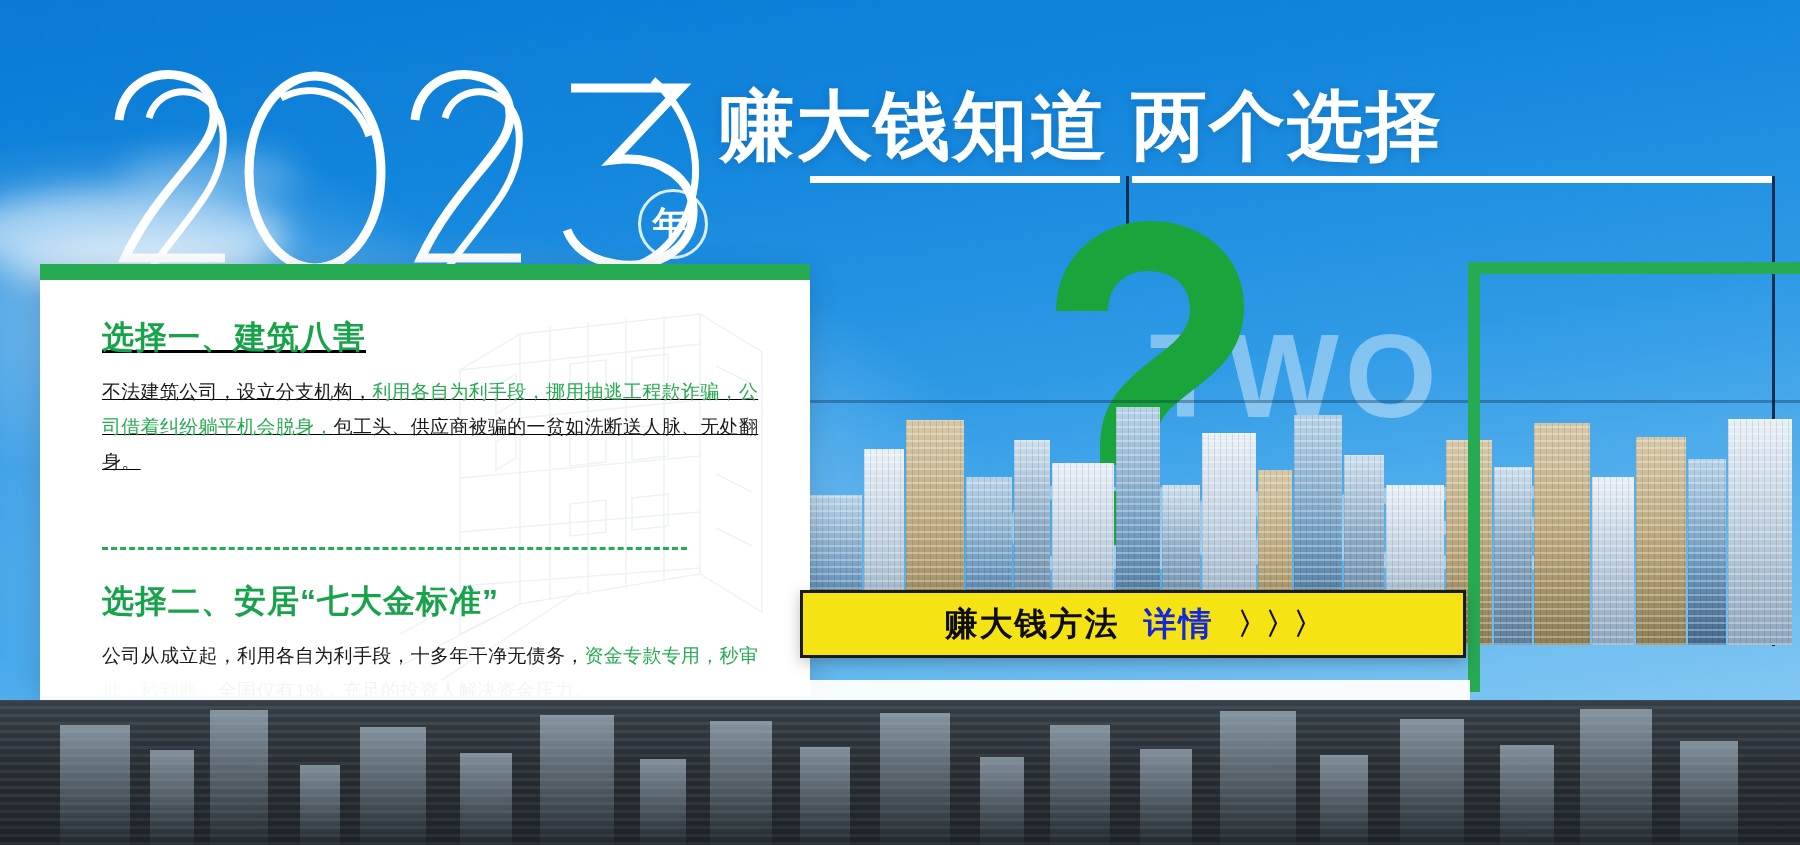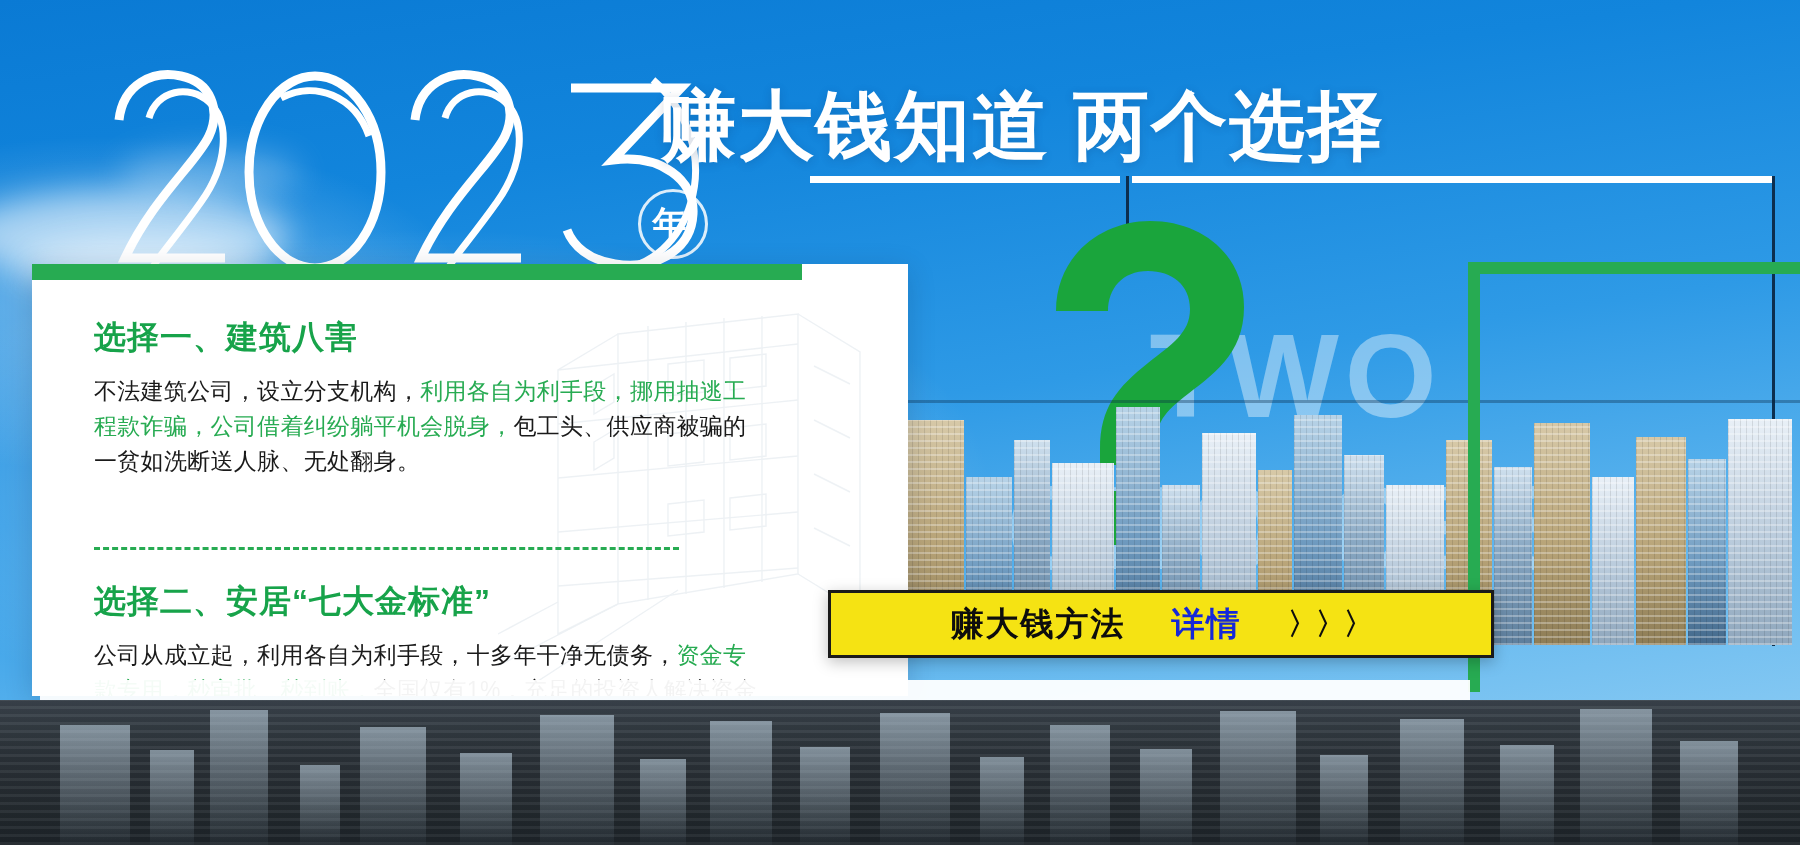--- a/index.html
+++ b/index.html
@@ -65,7 +65,7 @@
 
   
   .headline{
-    position:absolute;left:660px;top:76px;
+    position:absolute;left:718px;top:76px;
     color:#fff;font-size:76px;font-weight:700;letter-spacing:2px;
     white-space:nowrap;
     text-shadow:0 2px 10px rgba(0,40,90,.18);

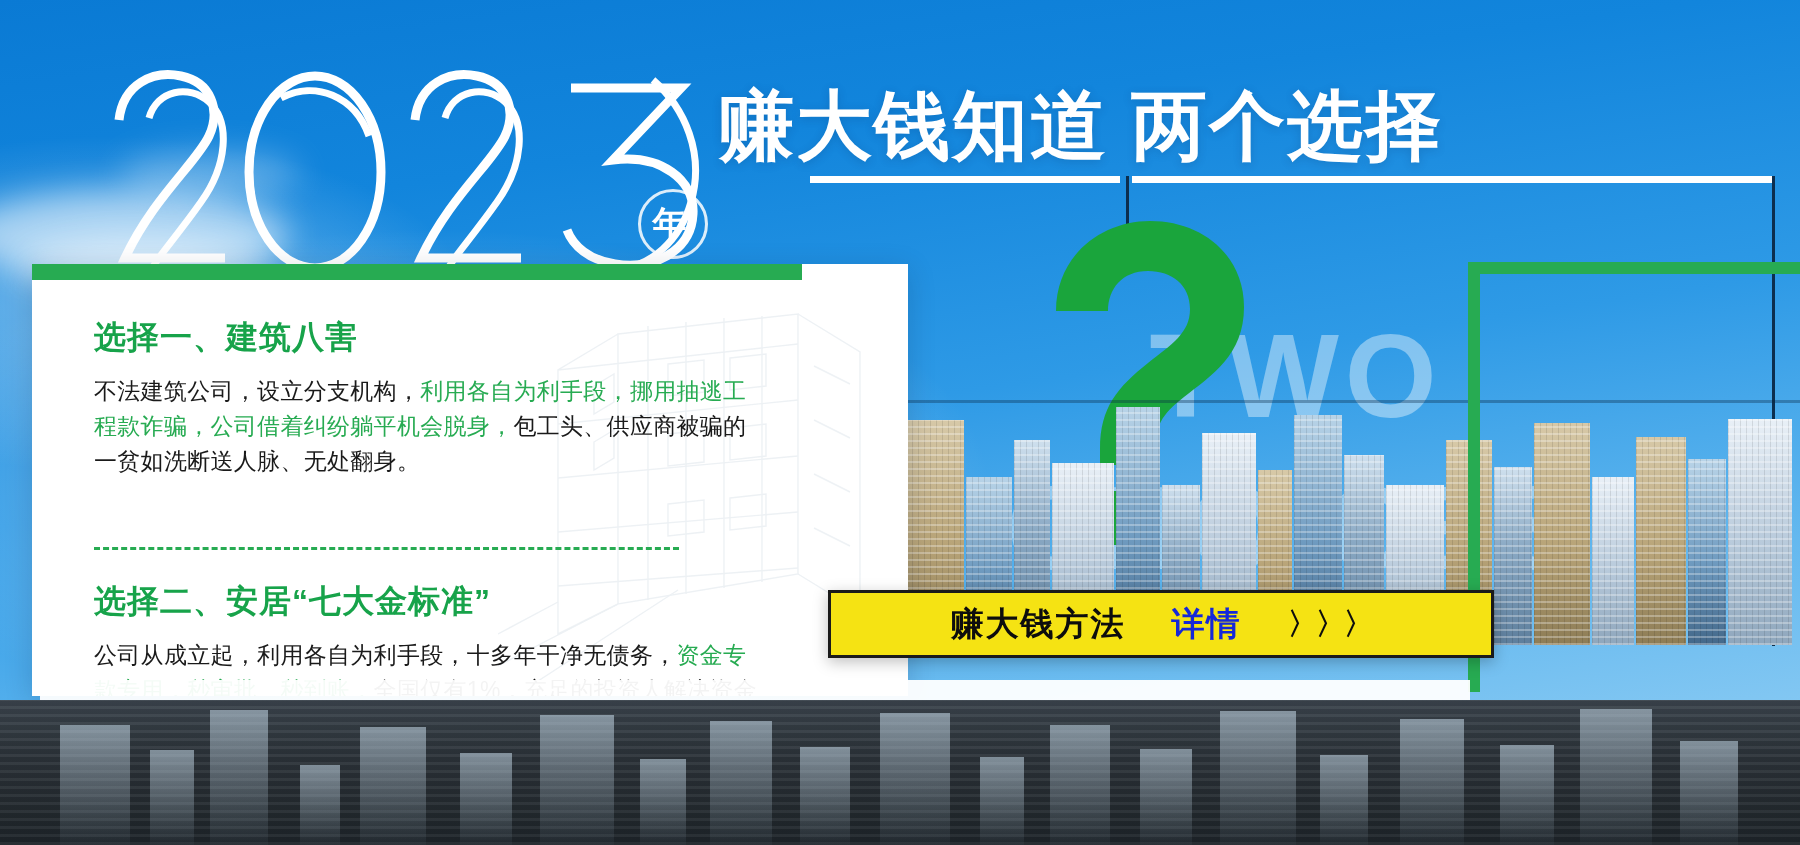--- a/index.html
+++ b/index.html
@@ -91,10 +91,11 @@
 
   
   .card{
-    position:absolute;left:32px;top:264px;width:876px;height:432px;
+    position:absolute;left:40px;top:264px;width:770px;height:432px;
     background:#ffffff;
     box-shadow:0 6px 26px rgba(0,30,60,.18);
     overflow:hidden;
+    text-decoration:underline;
   }
   .card-top{position:absolute;left:0;top:0;width:770px;height:16px;background:#27ab52;}
   .blueprint{

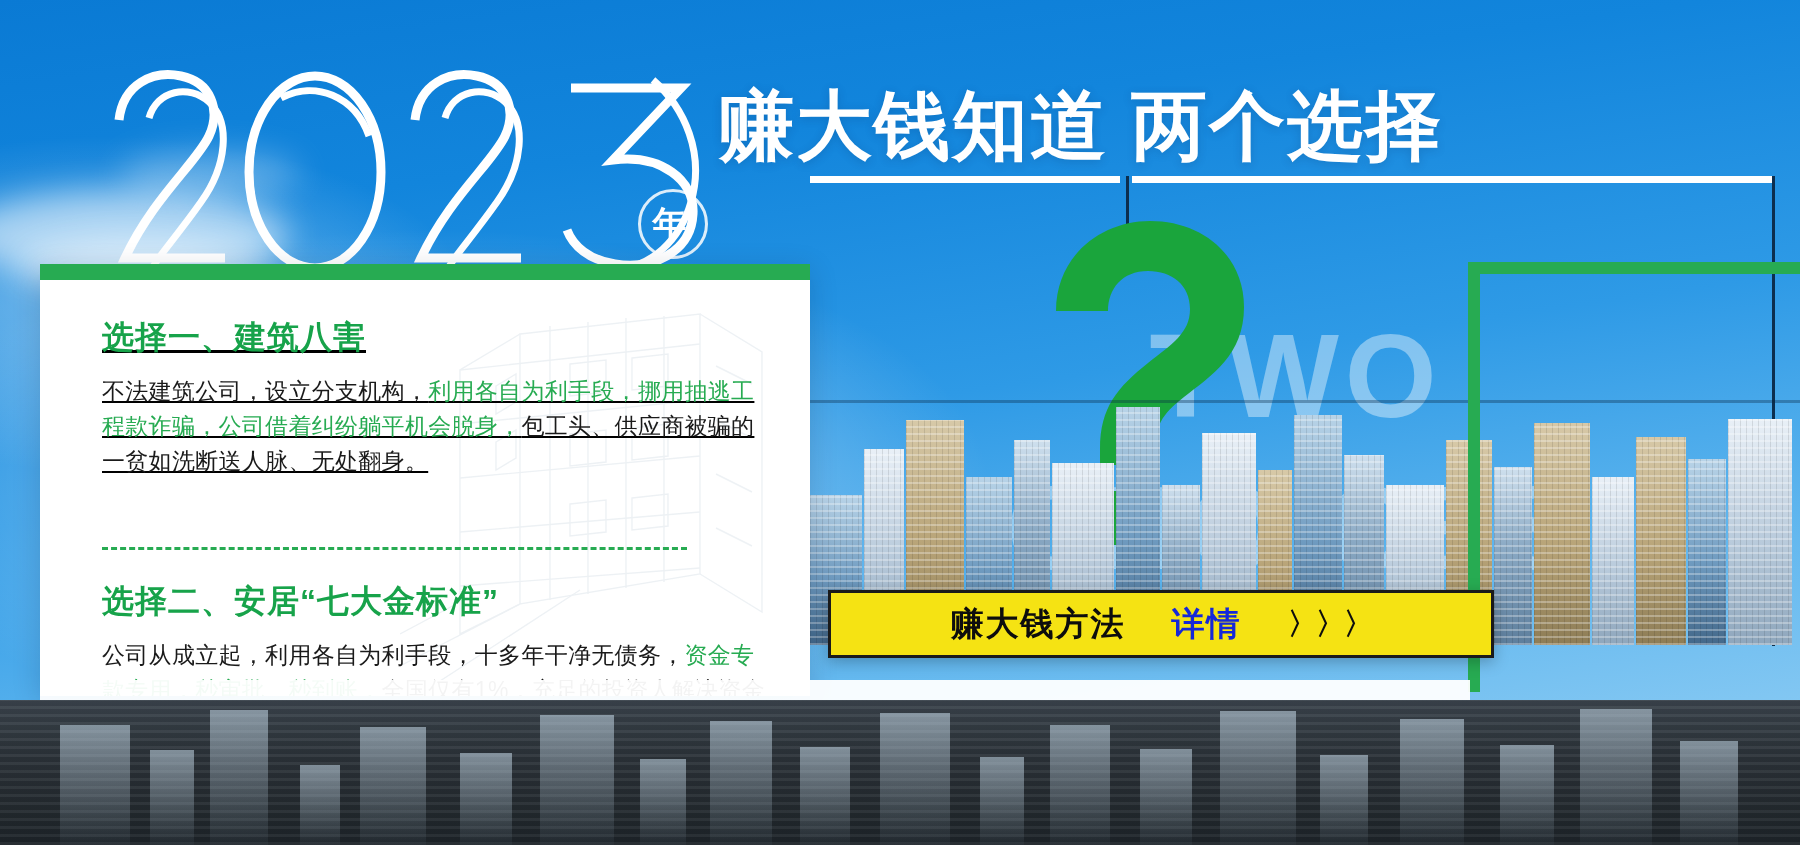--- a/index.html
+++ b/index.html
@@ -106,7 +106,7 @@
     color:#17a34a;font-size:32px;font-weight:700;letter-spacing:1px;margin:0 0 14px 0;
   }
   .sec-body{
-    font-size:23px;line-height:35px;color:#1a1a1a;margin:0;letter-spacing:.3px;
+    font-size:19px;line-height:35px;color:#1a1a1a;margin:0;letter-spacing:.3px;
     max-width:672px;
   }
   .g{color:#27ab52;}

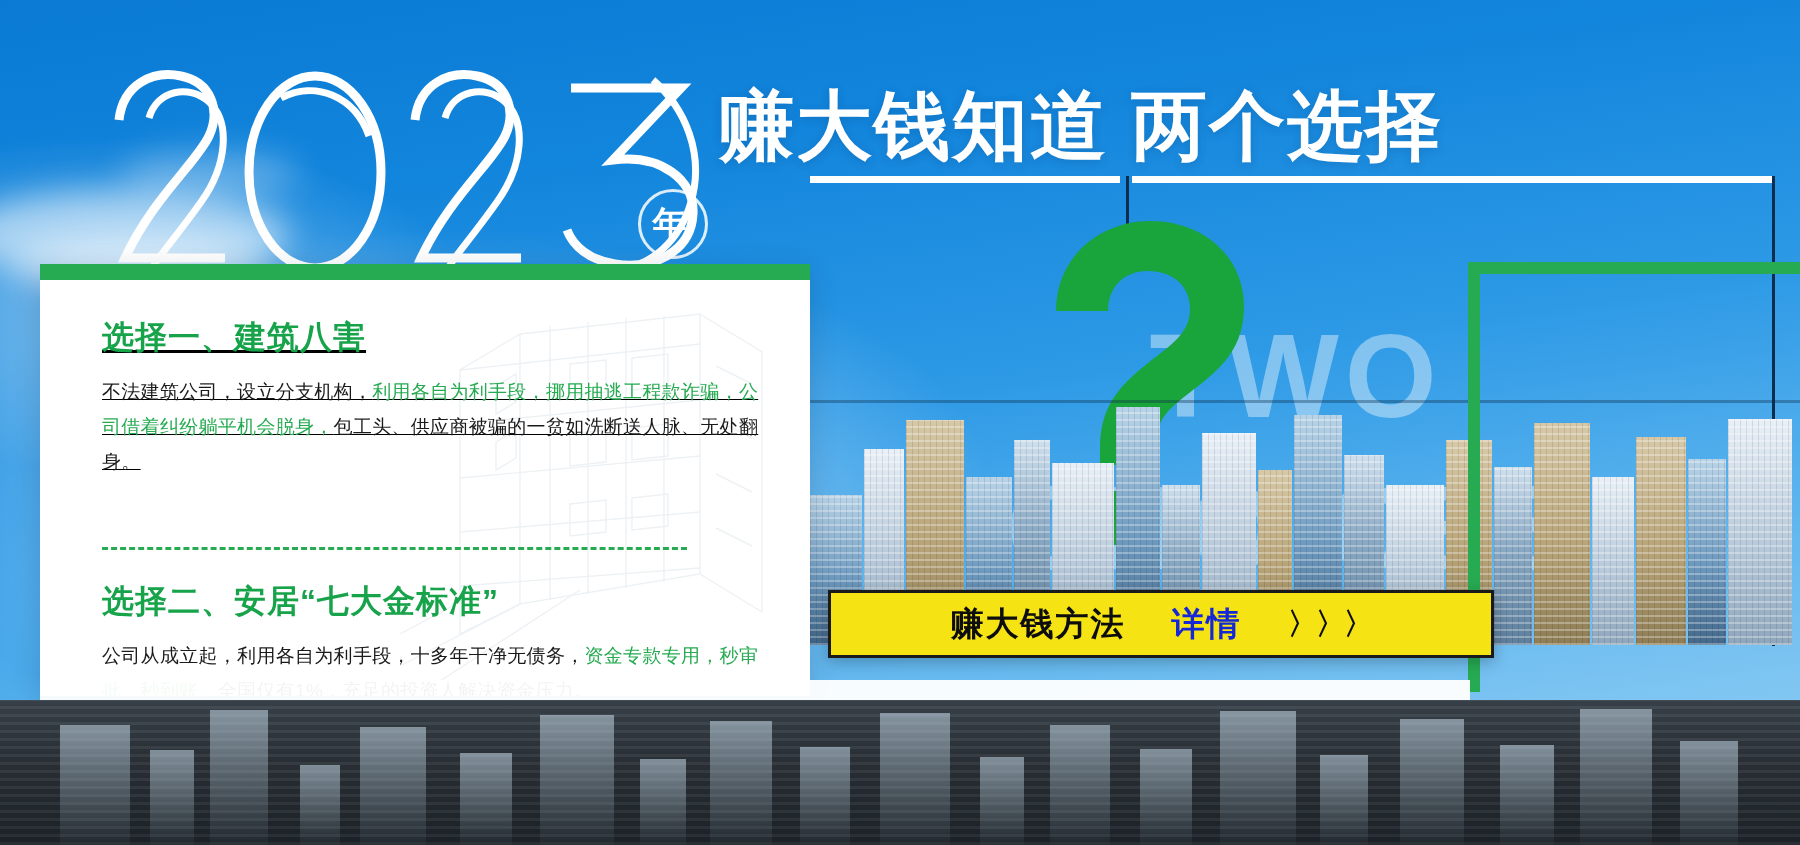--- a/index.html
+++ b/index.html
@@ -119,10 +119,10 @@
 
   
   .cta{
-    position:absolute;left:828px;top:590px;width:660px;height:62px;
+    position:absolute;left:800px;top:590px;width:660px;height:62px;
     background:#f5e313;
     border:3px solid #1a1a1a;
-    display:flex;align-items:center;justify-content:center;gap:46px;
+    display:flex;align-items:center;justify-content:center;gap:24px;
     box-shadow:0 4px 14px rgba(0,0,0,.25);
   }
   .cta-main{color:#0d0d0d;font-size:33px;font-weight:700;letter-spacing:2px;}

